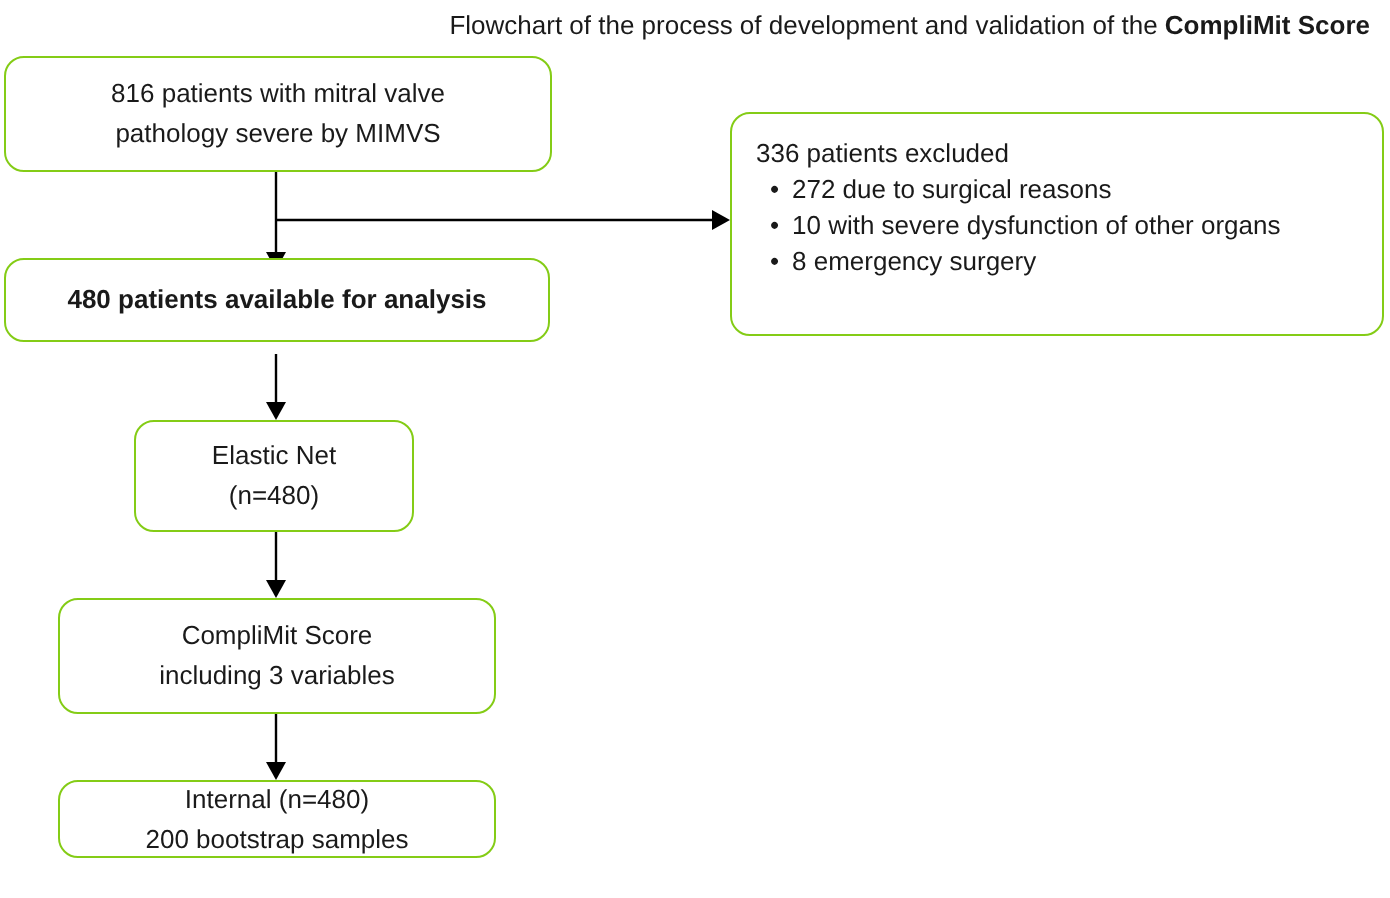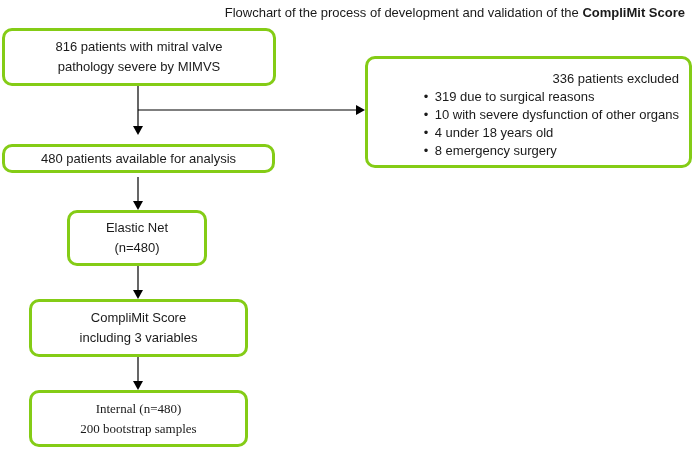--- a/index.html
+++ b/index.html
@@ -33,7 +33,7 @@
   .node {
     position: absolute;
     box-sizing: border-box;
-    border: 3px solid #84cc16;
+    border: 1px solid #84cc16;
     border-radius: 10px;
     background: #ffffff;
     display: flex;

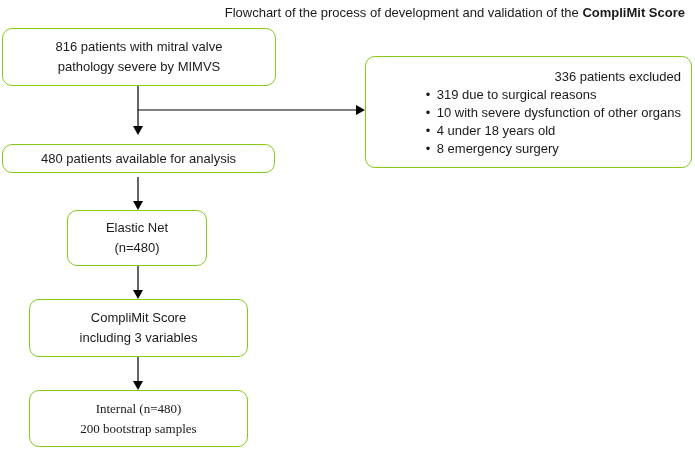--- a/index.html
+++ b/index.html
@@ -52,7 +52,7 @@
   .node-internal   { left: 29px;  top: 390px; width: 219px; height: 57px; font-family: Liberation Serif, serif; }
   .node-excluded {
     left: 365px; top: 56px; width: 327px; height: 112px;
-    align-items: flex-end;
+    align-items: flex-start;
     justify-content: flex-start;
     text-align: left;
     padding: 10px 10px 10px 12px;

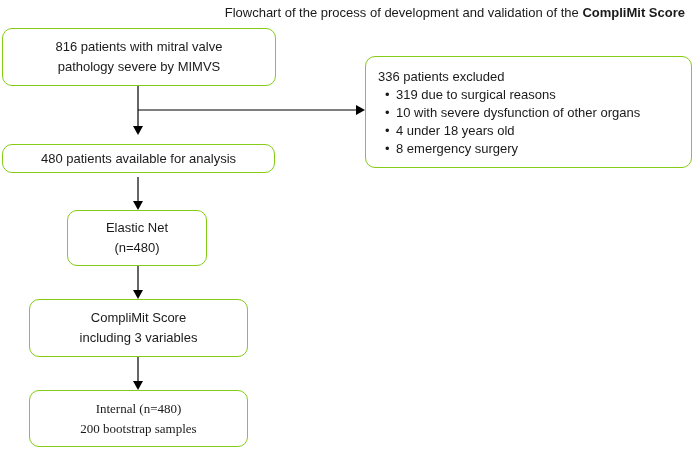--- a/index.html
+++ b/index.html
@@ -116,7 +116,7 @@
   <div class="node node-excluded">
     <div class="excluded-heading">336 patients excluded</div>
     <ul class="excluded-list">
-      <li>319 due to surgical reasons</li>
+      <li>272 due to surgical reasons</li>
       <li>10 with severe dysfunction of other organs</li>
       <li>4 under 18 years old</li>
       <li>8 emergency surgery</li>

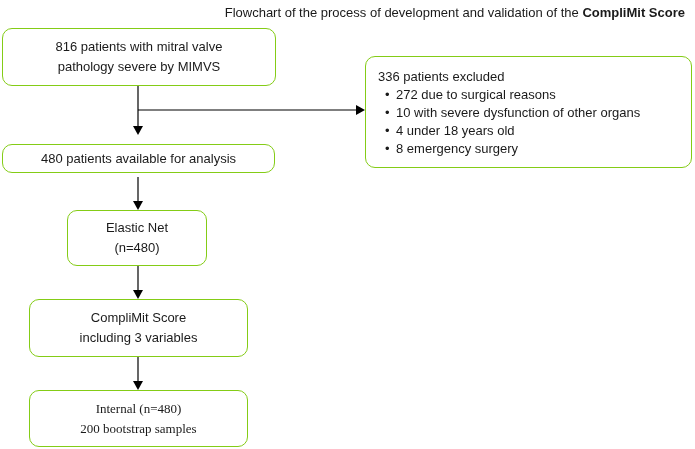--- a/index.html
+++ b/index.html
@@ -118,7 +118,6 @@
     <ul class="excluded-list">
       <li>272 due to surgical reasons</li>
       <li>10 with severe dysfunction of other organs</li>
-      <li>4 under 18 years old</li>
       <li>8 emergency surgery</li>
     </ul>
   </div>

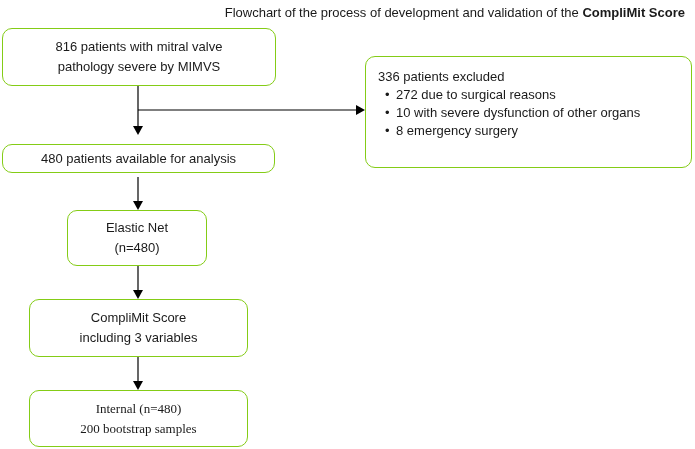--- a/index.html
+++ b/index.html
@@ -46,7 +46,7 @@
     color: #1a1a1a;
   }
   .node-816        { left: 2px;   top: 28px;  width: 274px; height: 58px; }
-  .node-480        { left: 2px;   top: 144px; width: 273px; height: 29px; }
+  .node-480        { left: 2px;   top: 129px; width: 273px; height: 42px; font-weight: bold; }
   .node-elastic    { left: 67px;  top: 210px; width: 140px; height: 56px; }
   .node-complimit  { left: 29px;  top: 299px; width: 219px; height: 58px; }
   .node-internal   { left: 29px;  top: 390px; width: 219px; height: 57px; font-family: Liberation Serif, serif; }

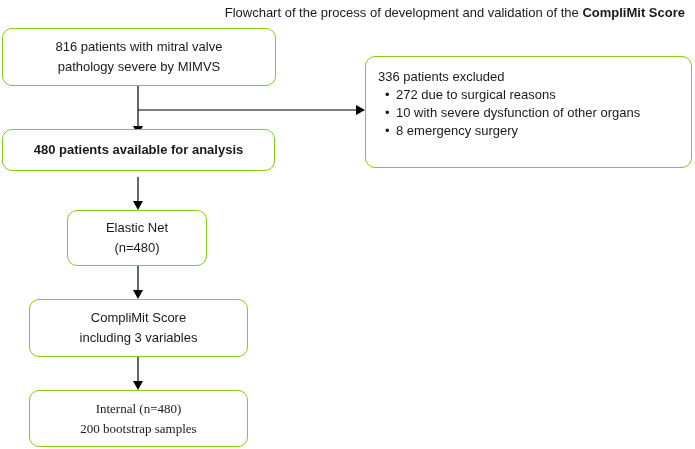--- a/index.html
+++ b/index.html
@@ -49,7 +49,7 @@
   .node-480        { left: 2px;   top: 129px; width: 273px; height: 42px; font-weight: bold; }
   .node-elastic    { left: 67px;  top: 210px; width: 140px; height: 56px; }
   .node-complimit  { left: 29px;  top: 299px; width: 219px; height: 58px; }
-  .node-internal   { left: 29px;  top: 390px; width: 219px; height: 57px; font-family: Liberation Serif, serif; }
+  .node-internal   { left: 29px;  top: 390px; width: 219px; height: 39px; }
   .node-excluded {
     left: 365px; top: 56px; width: 327px; height: 112px;
     align-items: flex-start;

